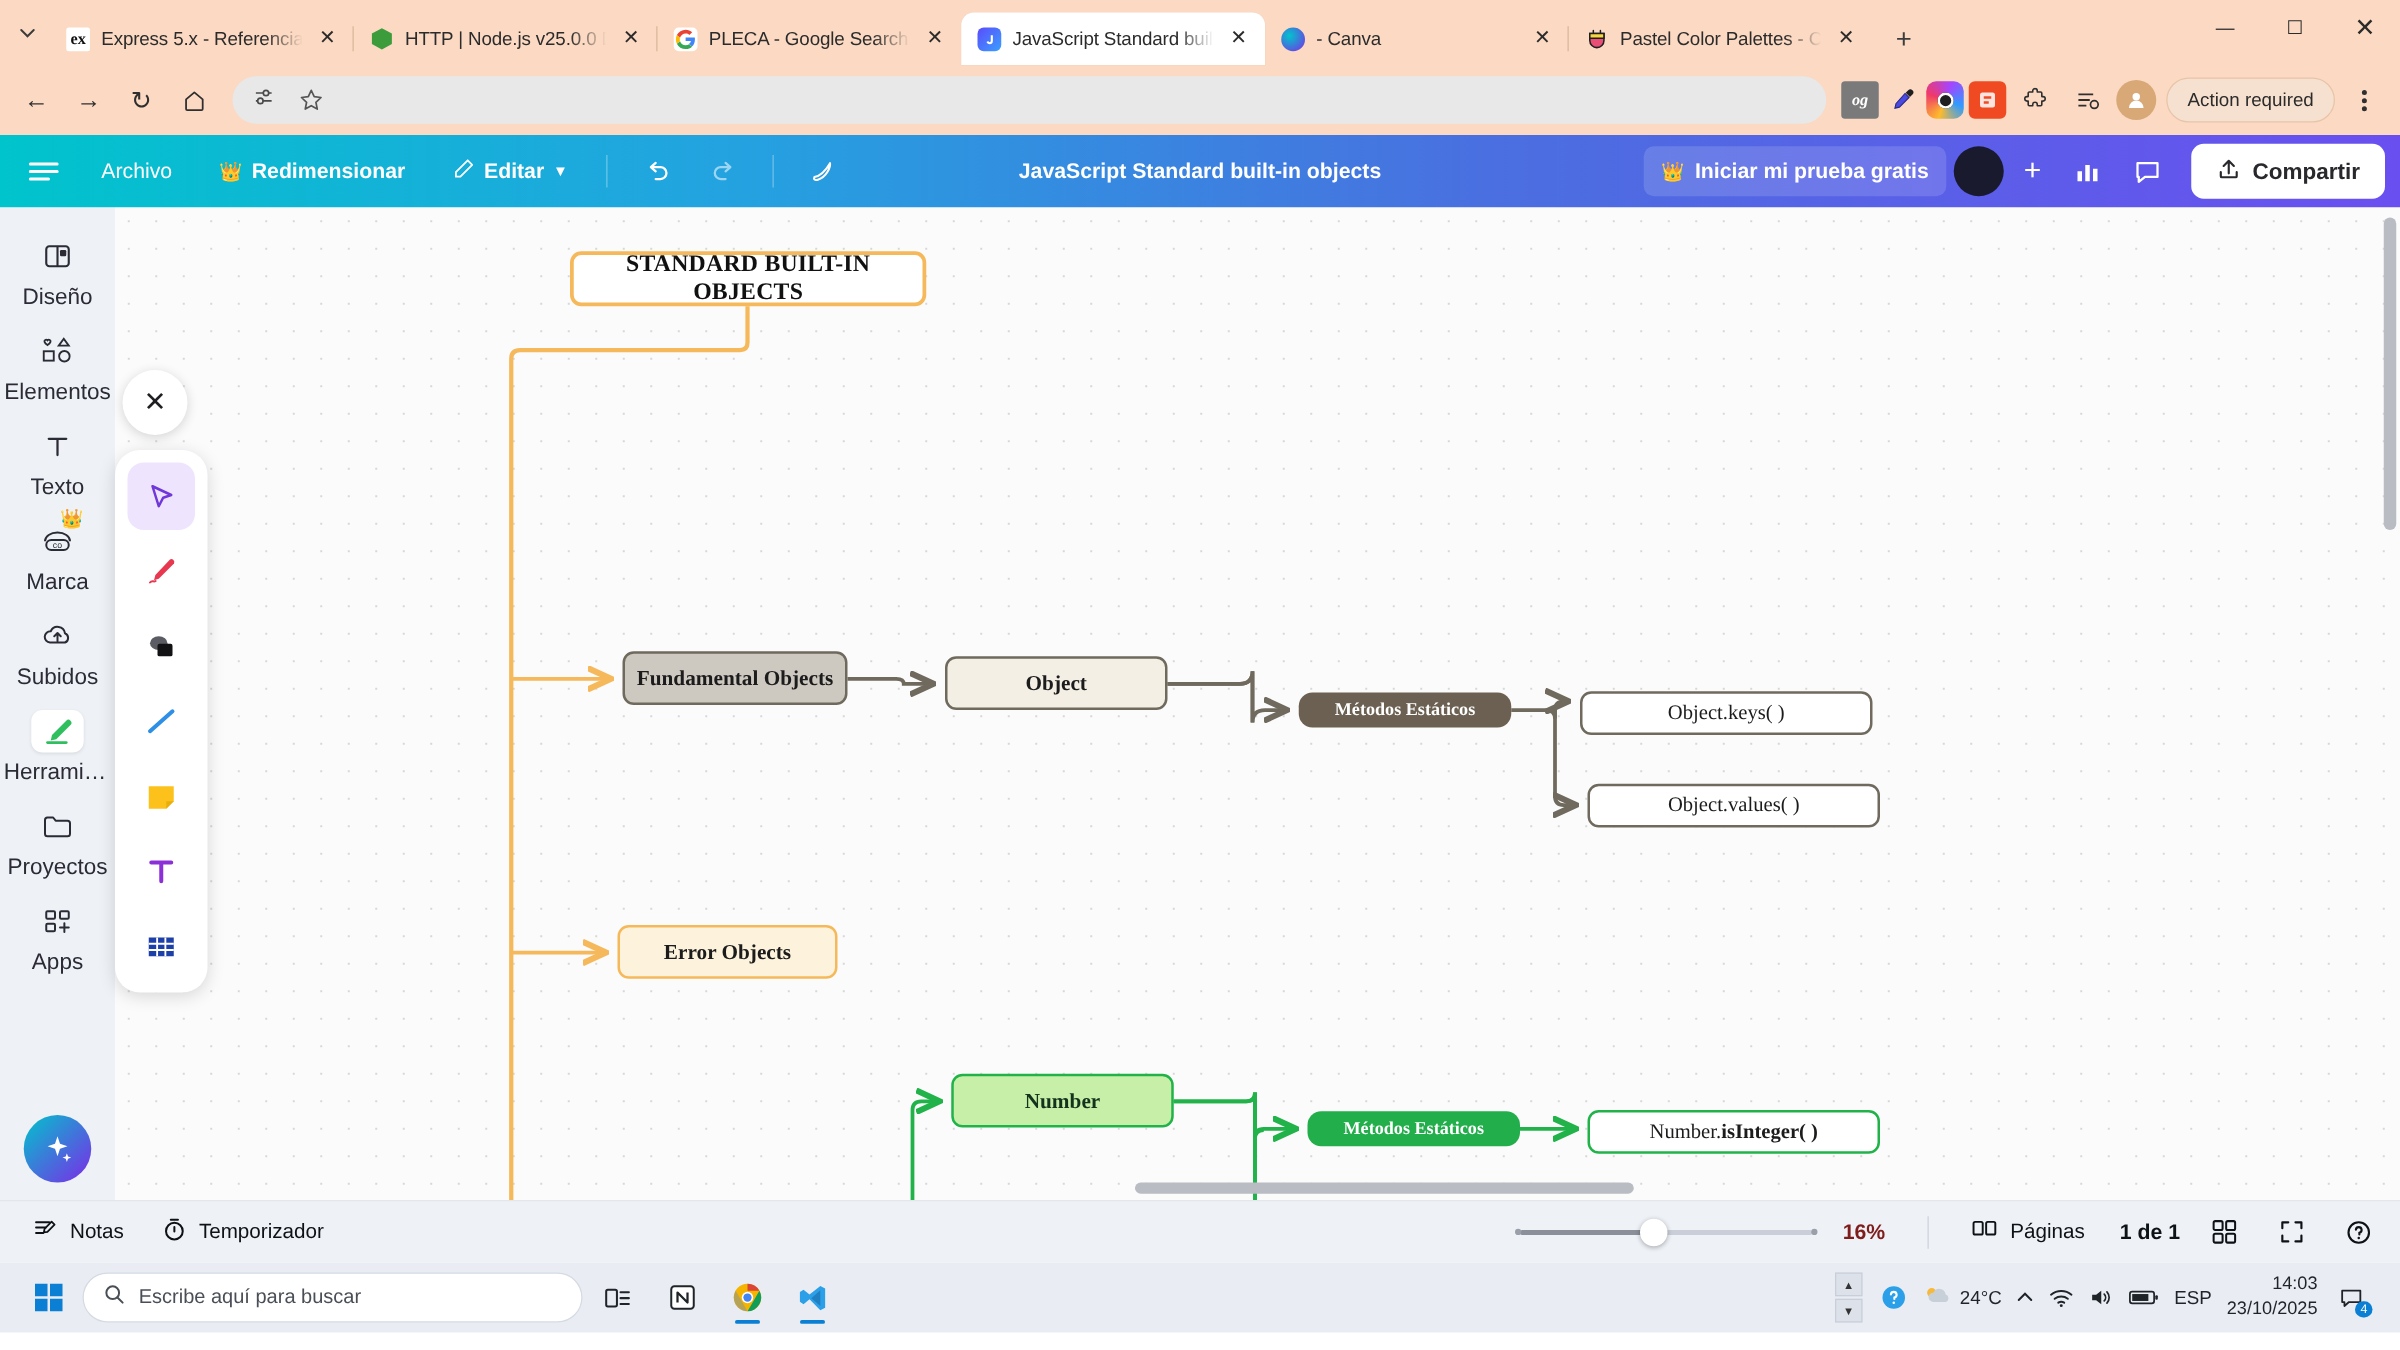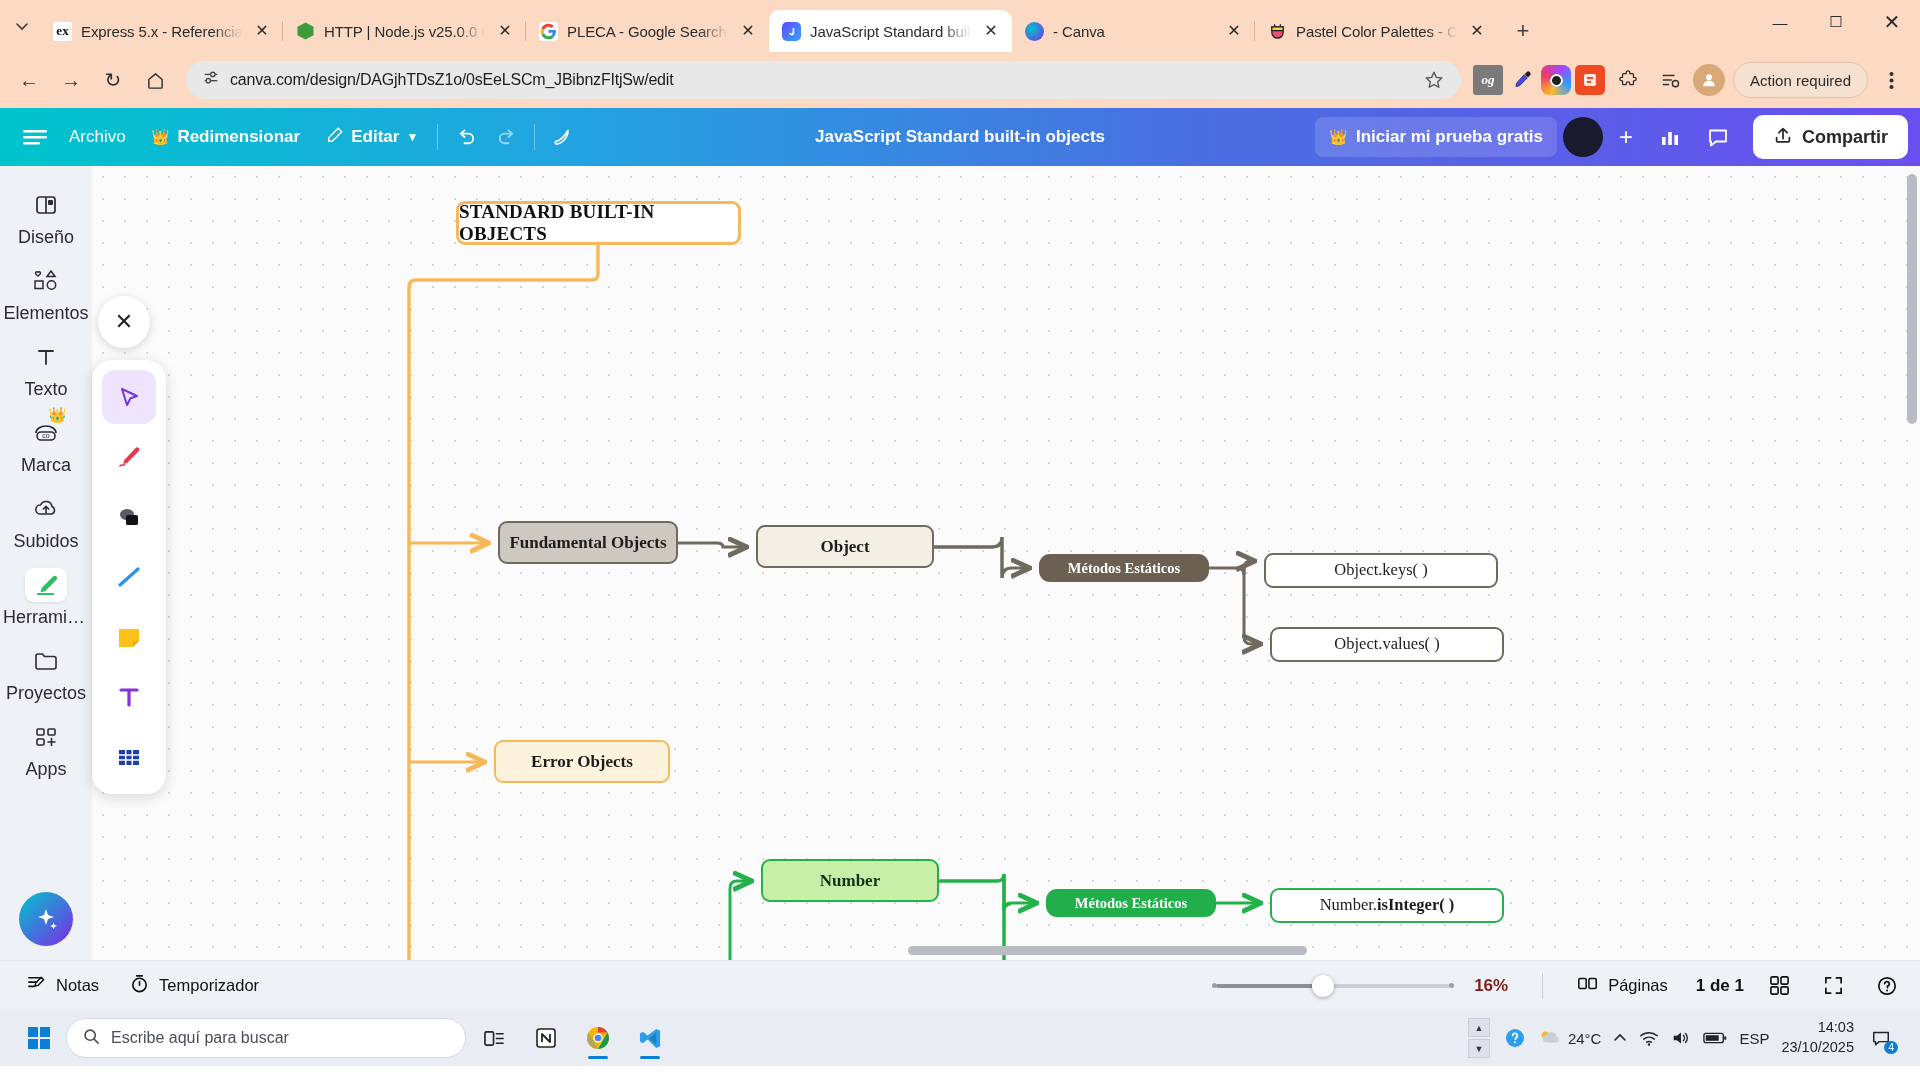--- a/index.html
+++ b/index.html
@@ -426,7 +426,6 @@
           <circle cx="7" cy="13" r="2.4" fill="#e8e8e8" stroke="#4a4a4a" stroke-width="1.5"></circle>
         </svg>
       </span>
-      <span class="url">canva.com/design/DAGjhTDsZ1o/0sEeLSCm_JBibnzFItjSw/edit</span>
       <span class="tb-icon">
         <svg width="20" height="20" viewBox="0 0 22 22">
             <path d="M11 2.5l2.6 5.6 6 .7-4.5 4.2 1.2 6-5.3-3-5.3 3 1.2-6L2.4 8.8l6-.7z" fill="none" stroke="#555" stroke-width="1.5" stroke-linejoin="round"></path>

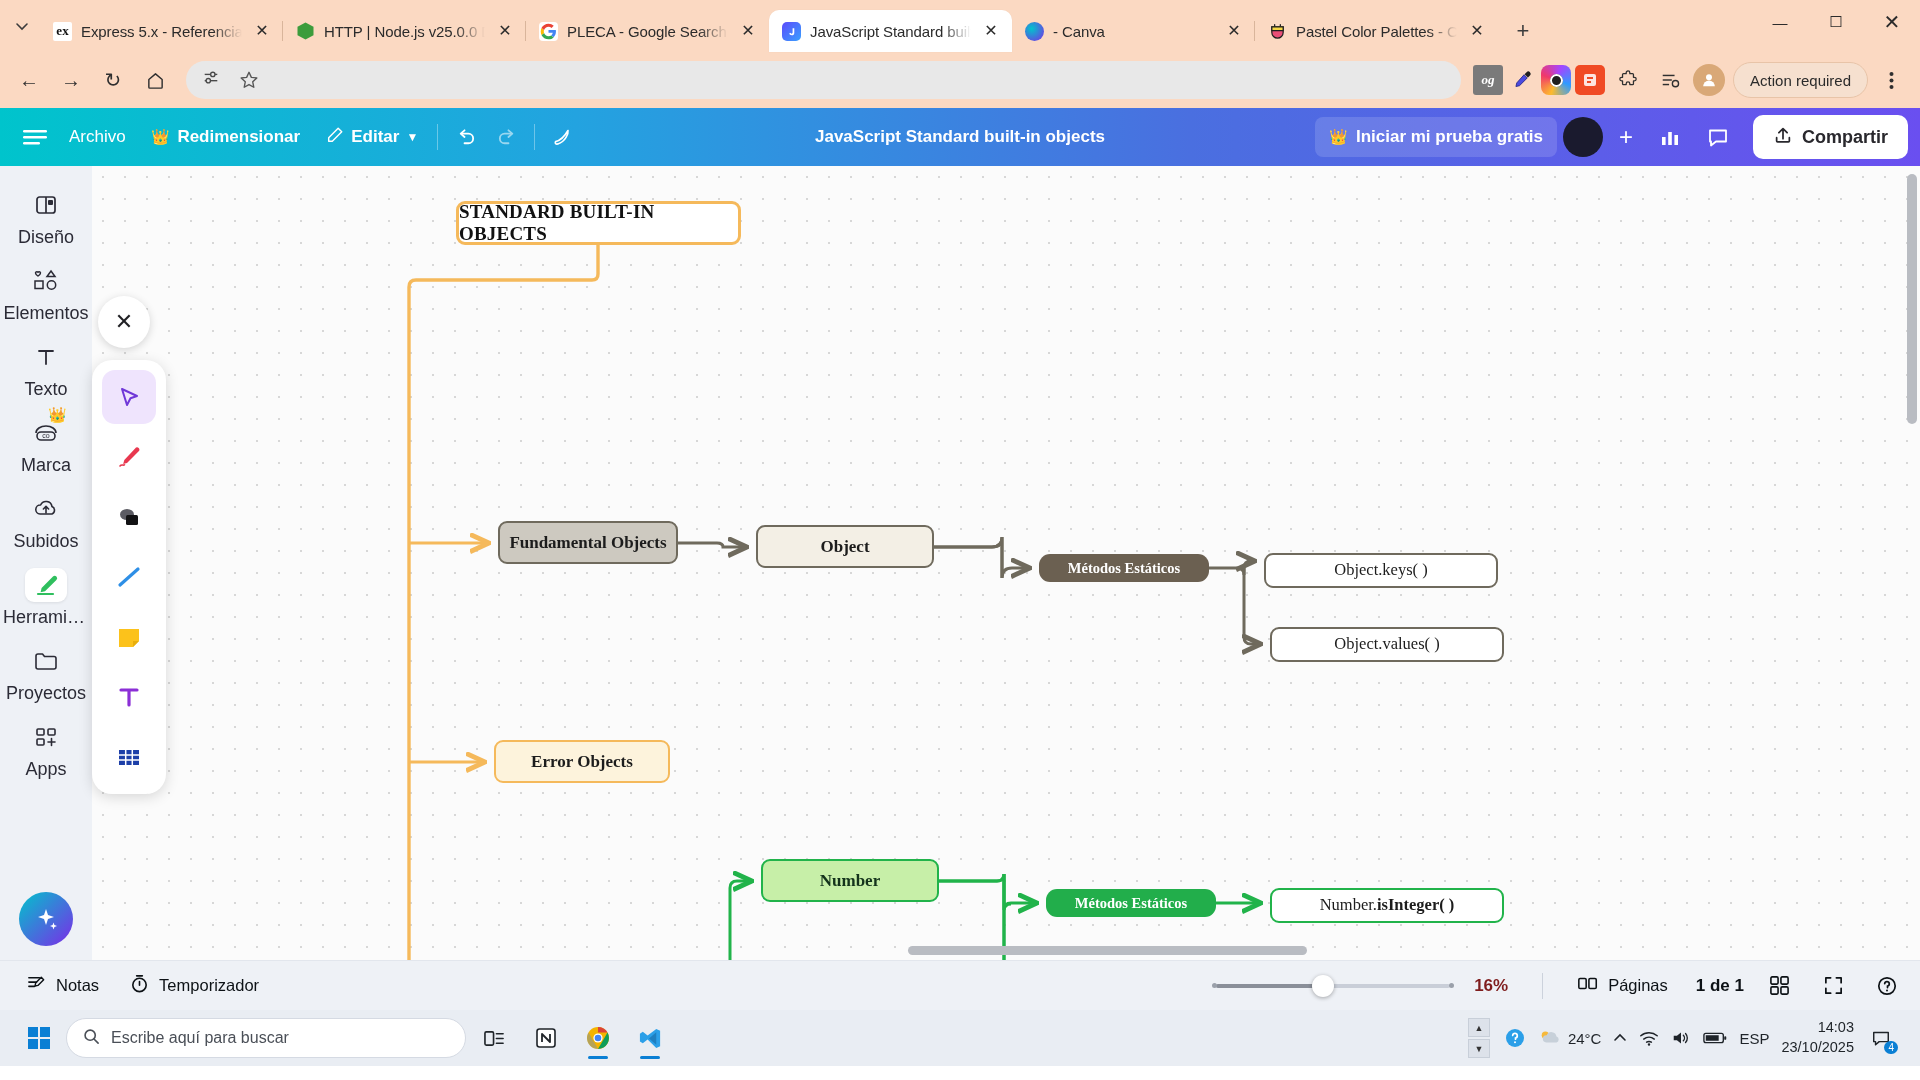--- a/index.html
+++ b/index.html
@@ -116,7 +116,7 @@
   #canva-app { width: 1920px; height: 902px; position: relative; background: #fff; }
 
   #canva-header {
-    height: 58px; display: flex; align-items: center; gap: 0;
+    height: 58px; display: flex; align-items: center; gap: 12px;
     background: linear-gradient(90deg,#00c4cc 0%,#23a3e0 30%,#4a6fe0 62%,#6a4ff0 100%);
     padding: 0 12px 0 14px; color: #fff; position: relative;
   }

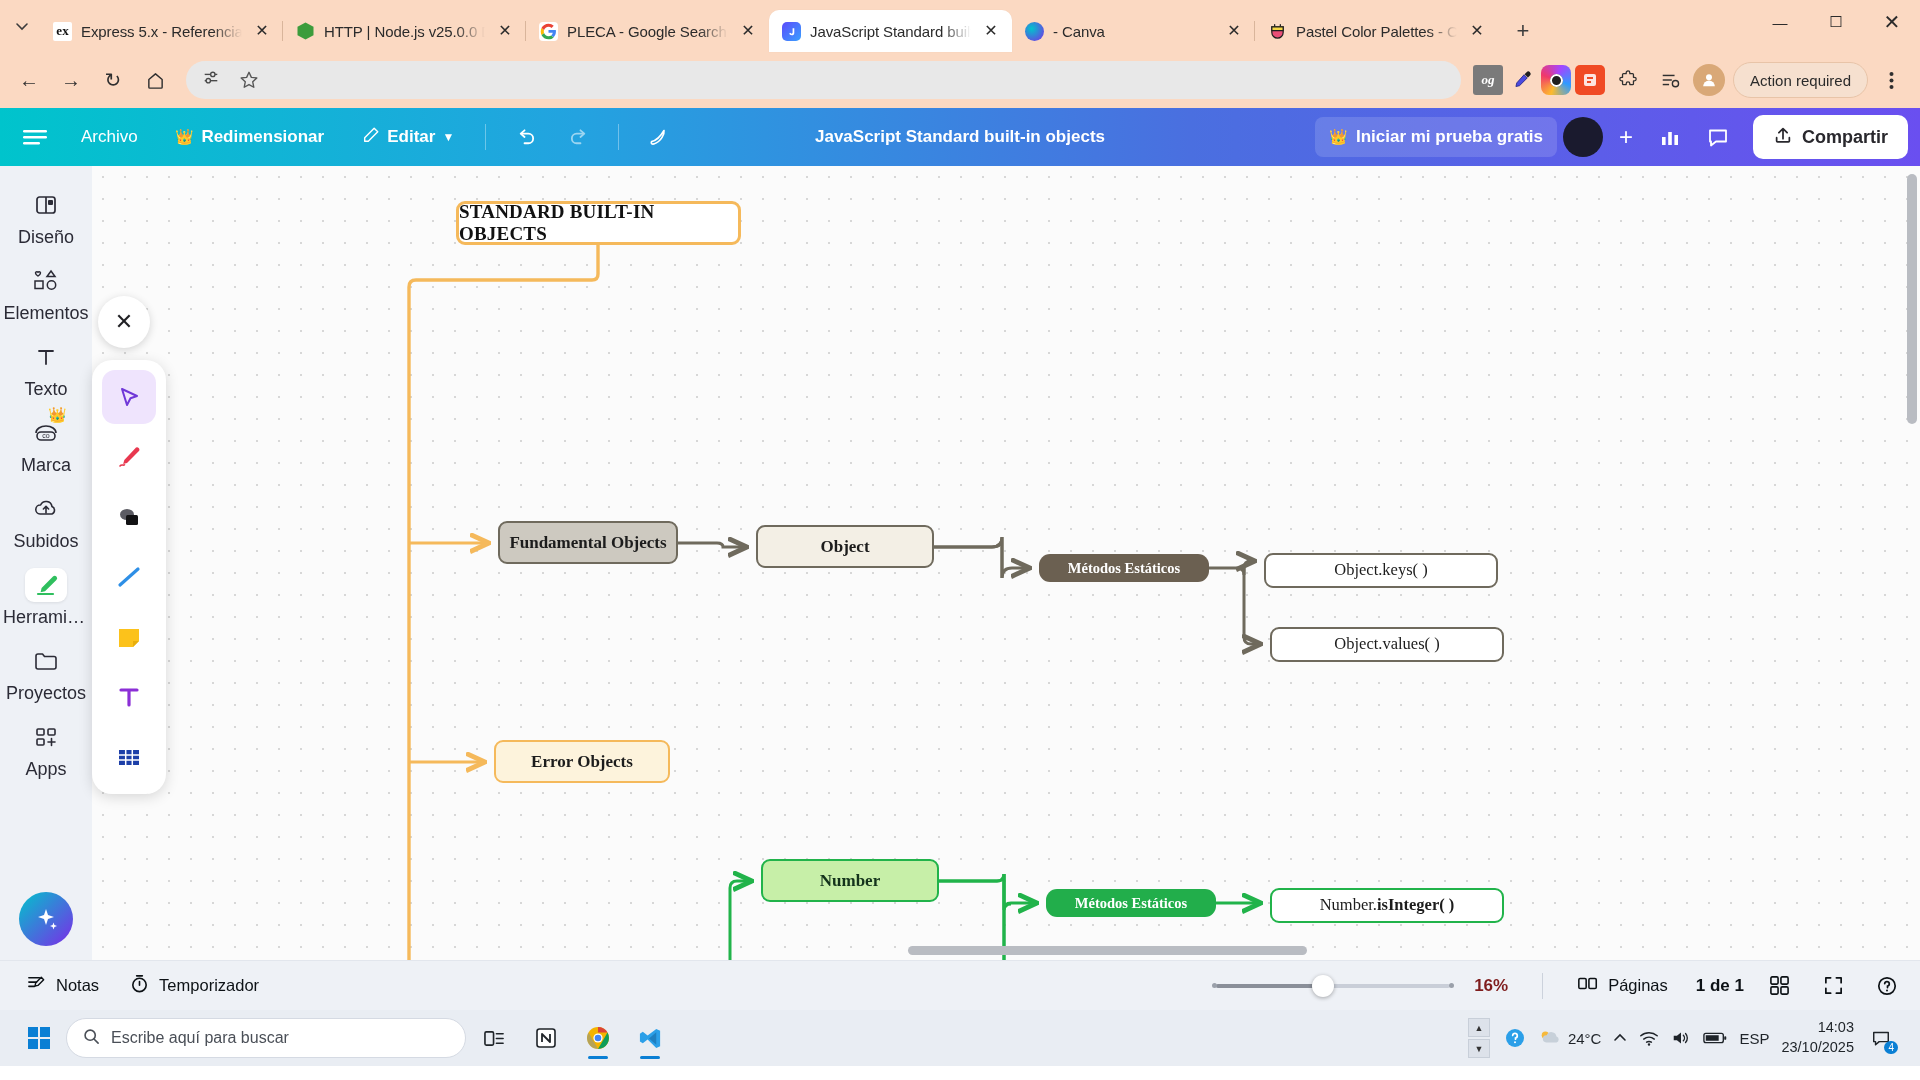--- a/index.html
+++ b/index.html
@@ -210,7 +210,7 @@
 
   .node {
     position: absolute; display: flex; align-items: center; justify-content: center;
-    text-align: left; font-family: "Liberation Serif", serif; font-weight: 700;
+    text-align: center; font-family: "Liberation Serif", serif; font-weight: 700;
     line-height: 1.15;
   }
   .n-root {

